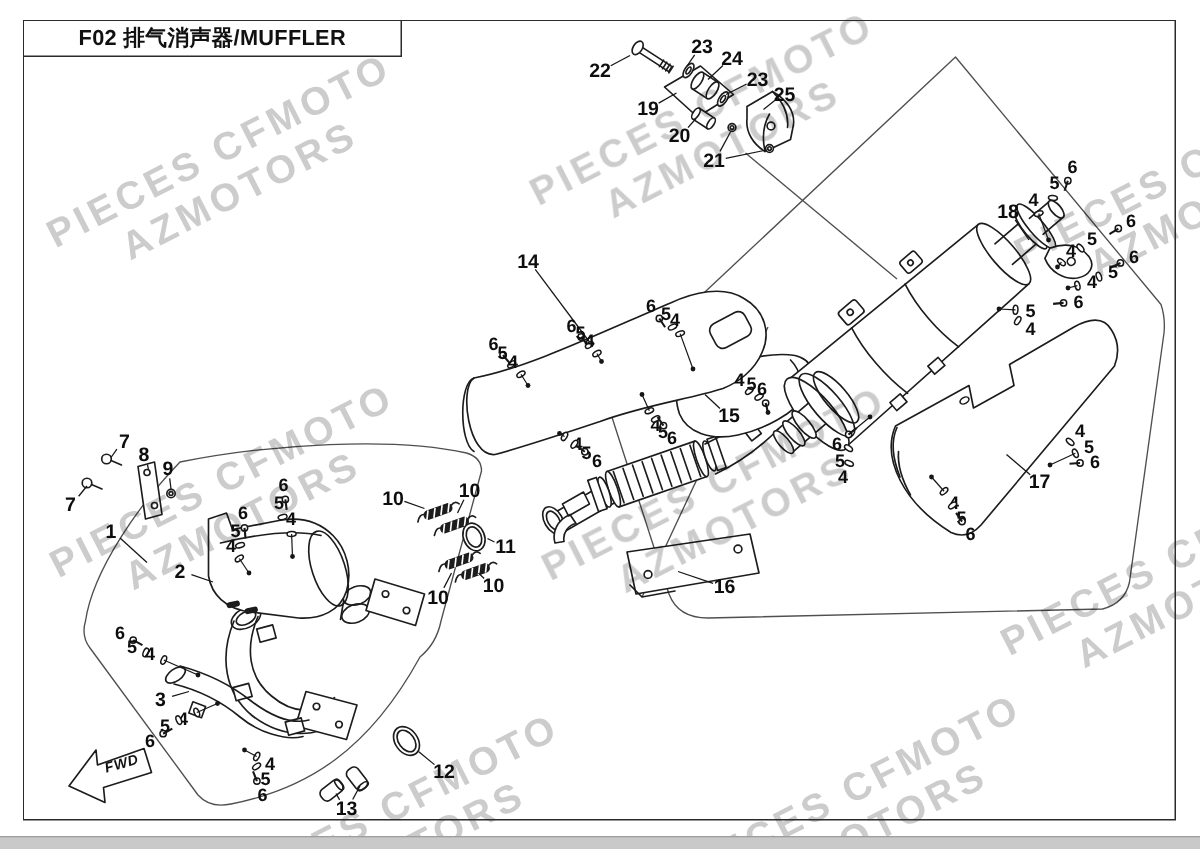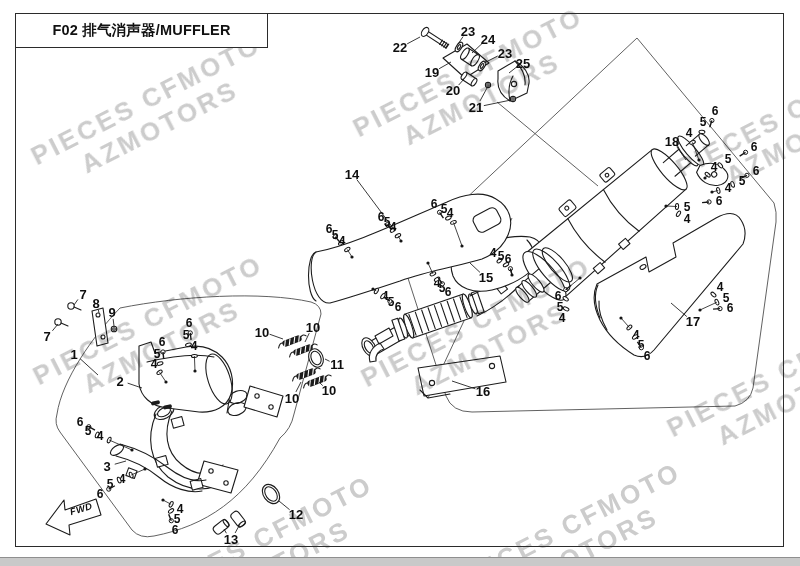--- a/index.html
+++ b/index.html
@@ -7,7 +7,7 @@
         font-family:"Liberation Sans",sans-serif;}
   .frame{position:absolute;left:15px;top:13px;width:769px;height:534px;
          border:1.6px solid #2b2b2b;box-sizing:border-box;}
-  .titlebox{position:absolute;left:15px;top:13px;width:253px;height:35px;
+  .titlebox{position:absolute;left:15px;top:13px;width:253px;height:25px;
             border:1.6px solid #2b2b2b;box-sizing:border-box;background:#fff;
             display:flex;align-items:center;justify-content:center;
             font-size:14.5px;font-weight:bold;color:#111;letter-spacing:.2px;white-space:nowrap;}

